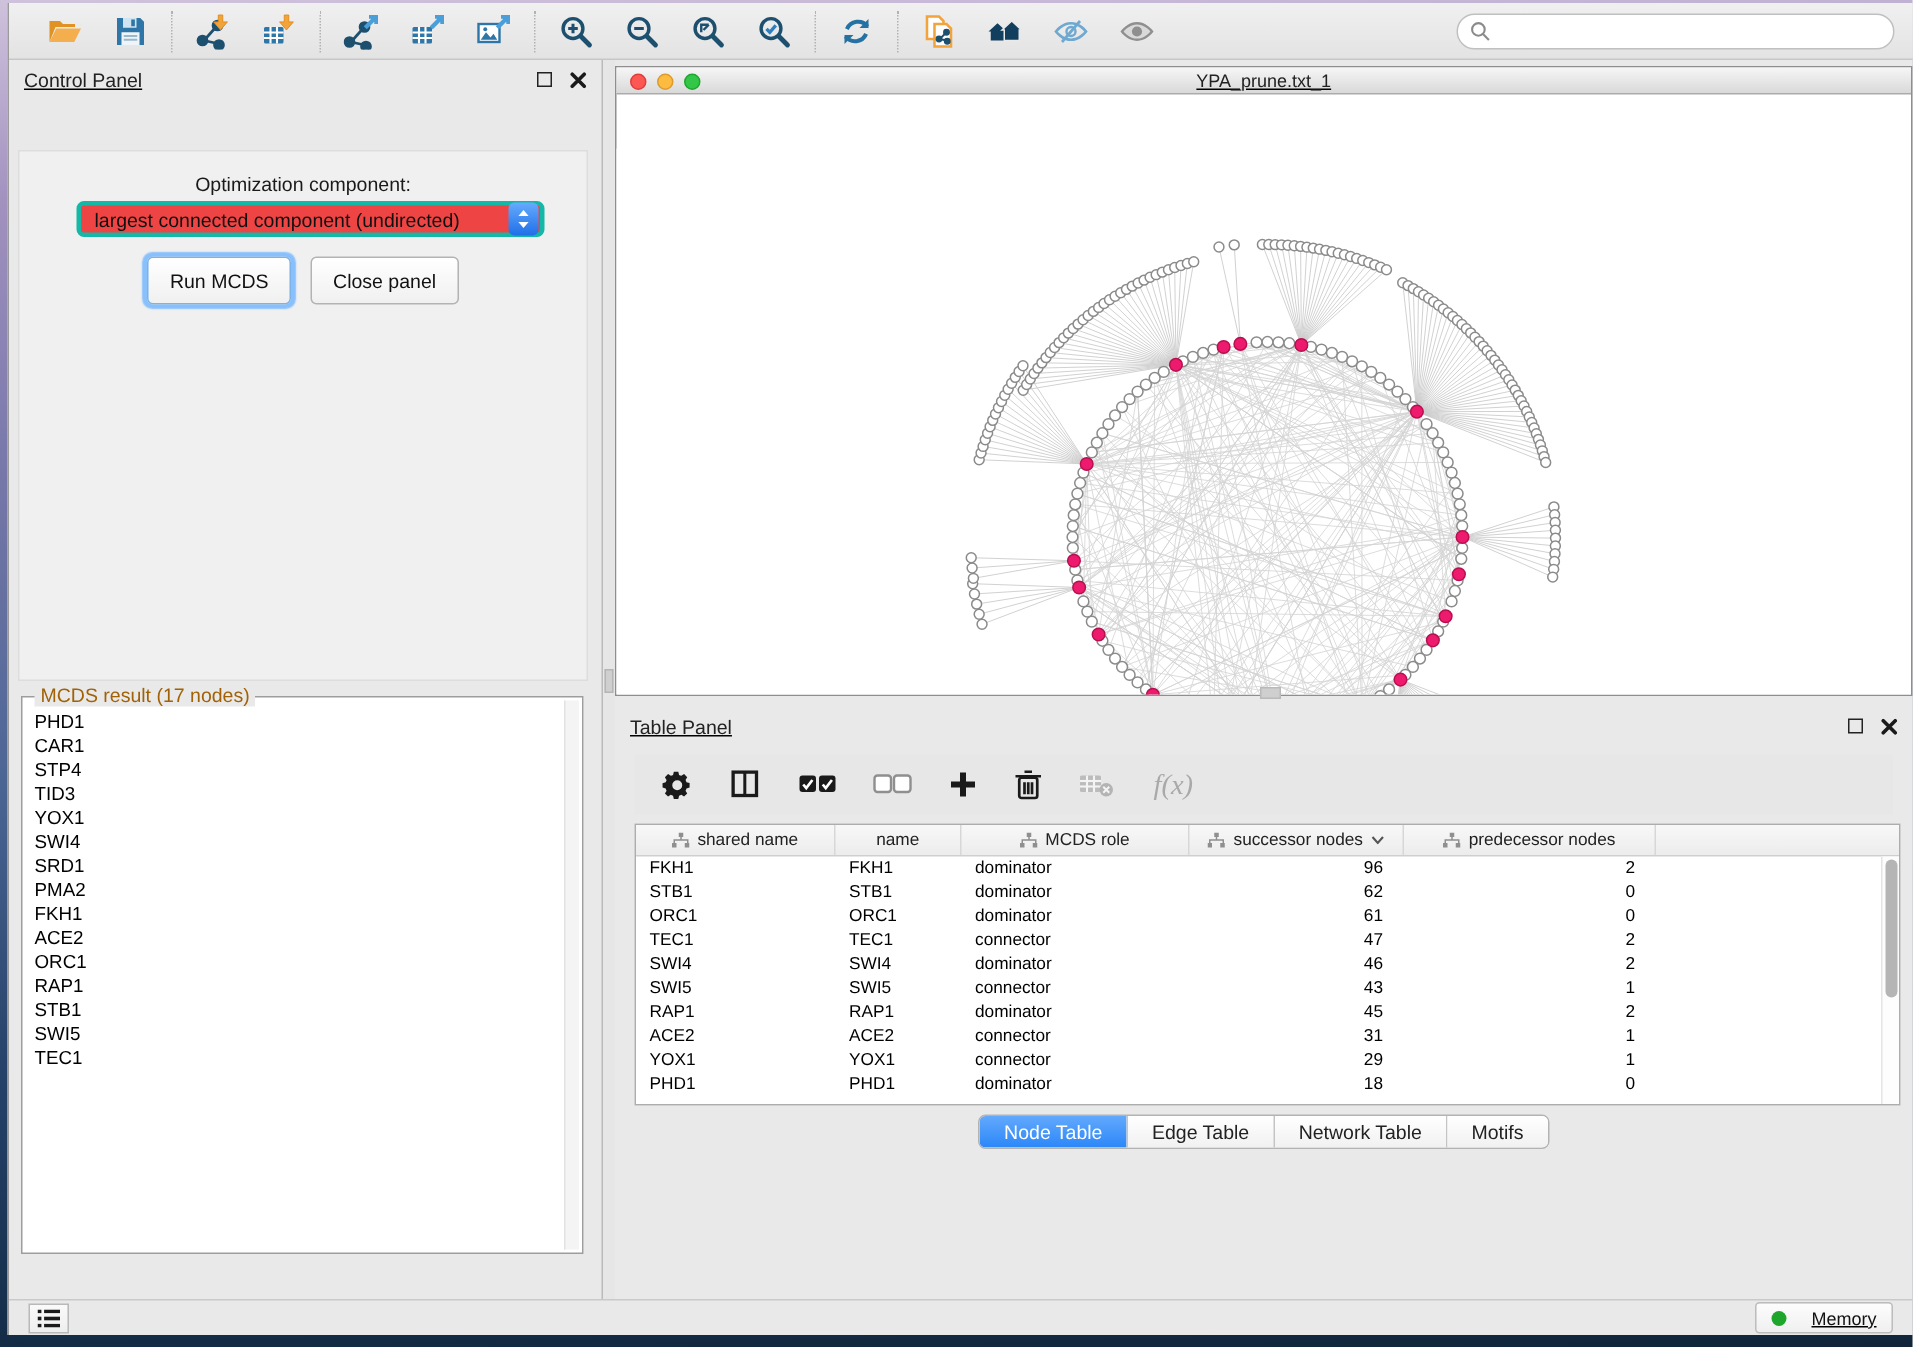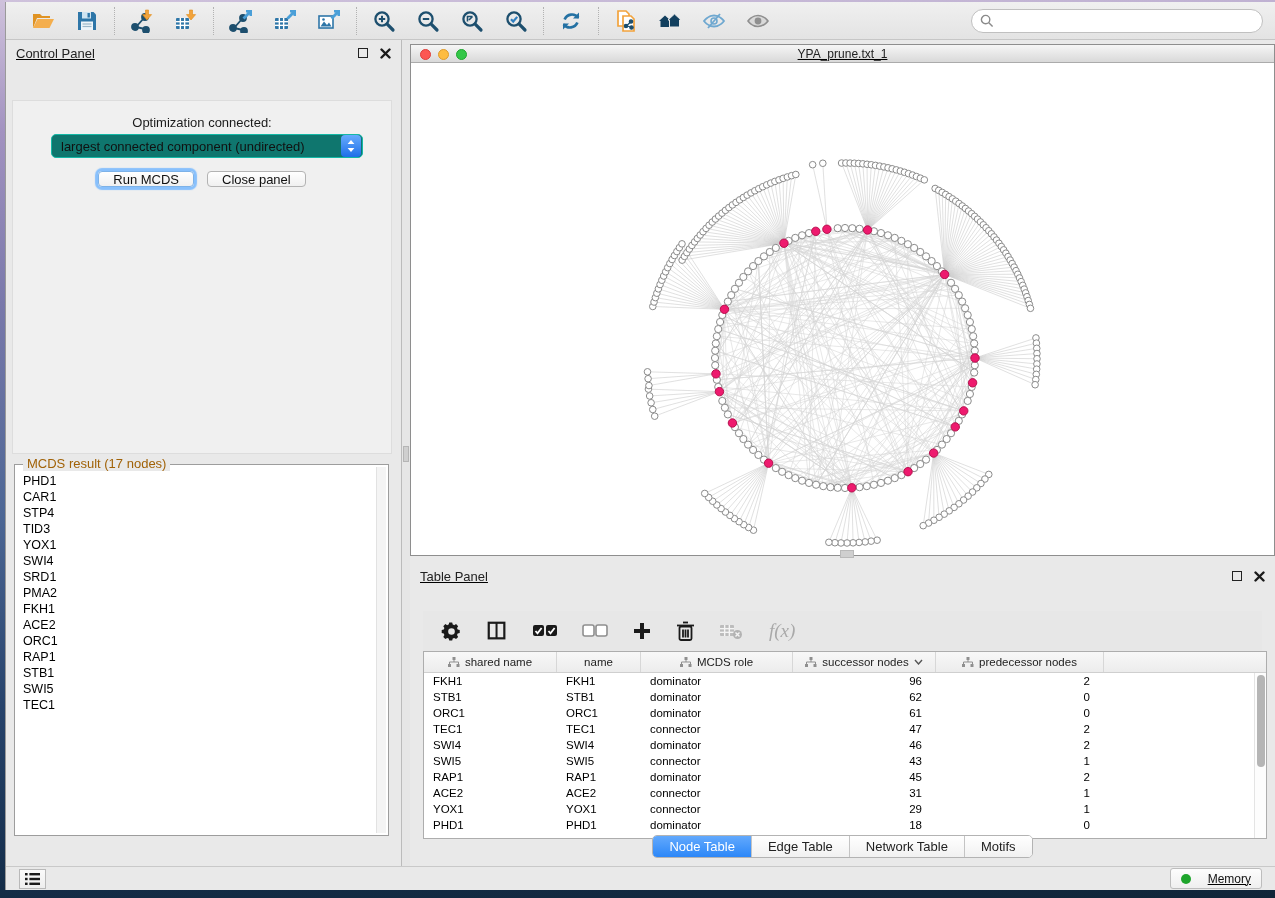--- a/index.html
+++ b/index.html
@@ -54,7 +54,7 @@
 
   
   .right-col { flex:1; display:flex; flex-direction:column; min-width:0; }
-  .net-window { margin:4px 0 0 0; height:512px; border:1px solid #8e8e8e; display:flex; flex-direction:column; flex:0 0 auto; background:#fff;gap:36px; }
+  .net-window { margin:4px 0 0 0; height:420px; border:1px solid #8e8e8e; display:flex; flex-direction:column; flex:0 0 auto; background:#fff;gap:36px; }
   .net-titlebar { height:18px; background:linear-gradient(#f6f6f6,#d9d9d9); border-bottom:1px solid #ababab; position:relative; display:flex; align-items:center; justify-content:center; flex:0 0 auto; }
   .traffic { position:absolute; left:9px; top:3.5px; display:flex; gap:7px; }
   .light { width:11px; height:11px; border-radius:50%; cursor:pointer; }

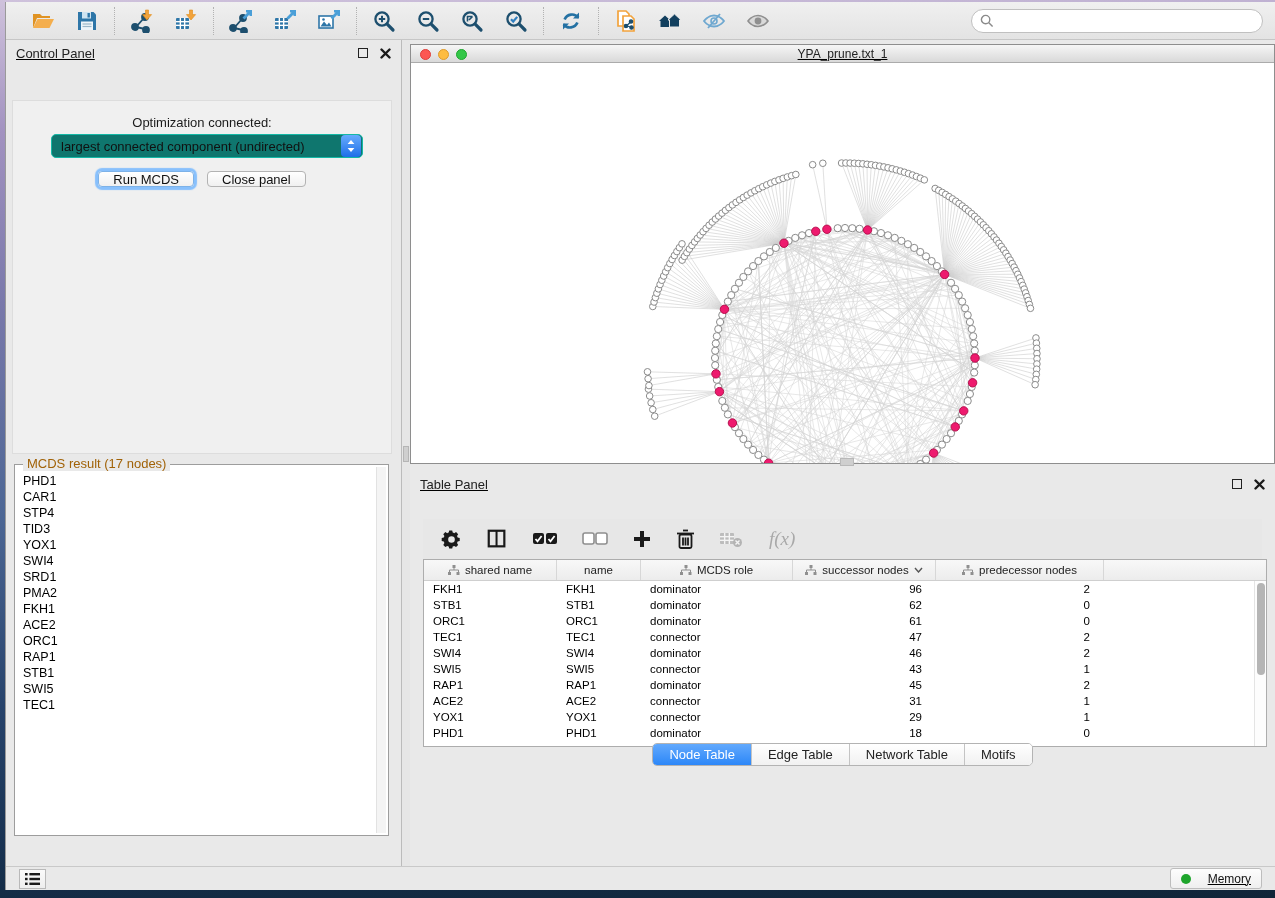--- a/index.html
+++ b/index.html
@@ -280,7 +280,7 @@
       </div>
 
       <div class="cp-inner">
-        <div class="crit-label">Optimization connected:</div>
+        <div class="crit-label">Optimization component:</div>
         <div class="mac-select">
           <span class="val">largest connected component (undirected)</span>
           <span class="stepper">

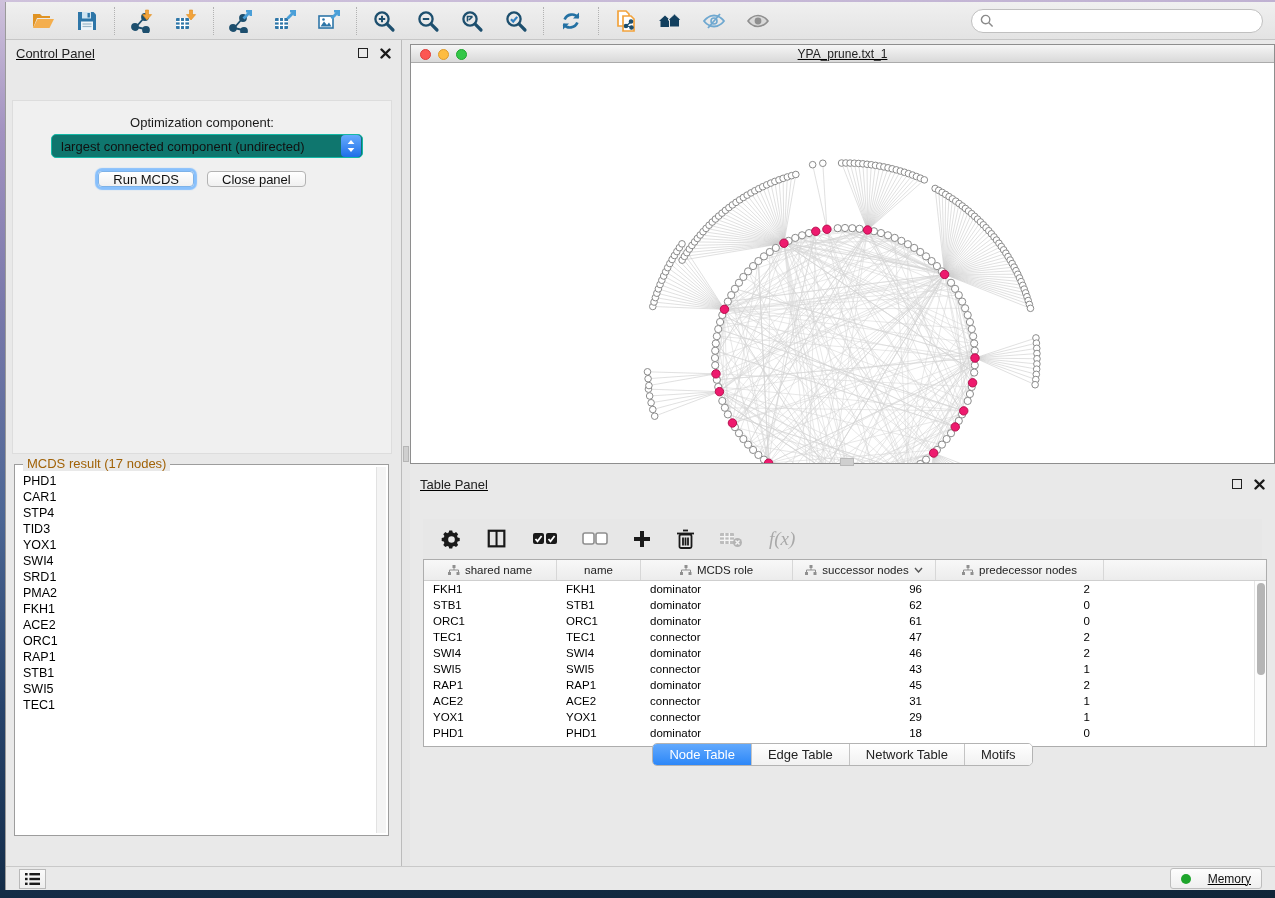--- a/index.html
+++ b/index.html
@@ -34,7 +34,7 @@
   .seg-item.sel { background:linear-gradient(#62a9fd,#2c87f8); color:#fff; }
   .cp-inner { position:absolute; left:6px; right:9px; top:60px; height:354px; background:#f0f0f0; border:1px solid #ddd; }
   .crit-label { text-align:center; font-size:13px; color:#1a1a1a; margin-top:14px; }
-  .mac-select { position:absolute; left:38px; top:33px; width:312px; height:24px; background:#0f766e; border:1px solid #14b8a6; border-radius:5px; display:flex; align-items:center; cursor:pointer; }
+  .mac-select { position:absolute; left:38px; top:33px; width:312px; height:24px; background:#ef4444; border:3px solid #14b8a6; border-radius:5px; display:flex; align-items:center; cursor:pointer; }
   .mac-select .val { flex:1; font-size:13px; padding-left:9px; color:#111; white-space:nowrap; overflow:hidden; }
   .mac-select .stepper { width:20px; height:22px; border-radius:4px; background:linear-gradient(#66abfd,#1f6fe8); margin-right:1px; display:flex; align-items:center; justify-content:center; }
   .btn-row { position:absolute; top:70px; left:0; right:0; display:flex; justify-content:center; gap:13px; }

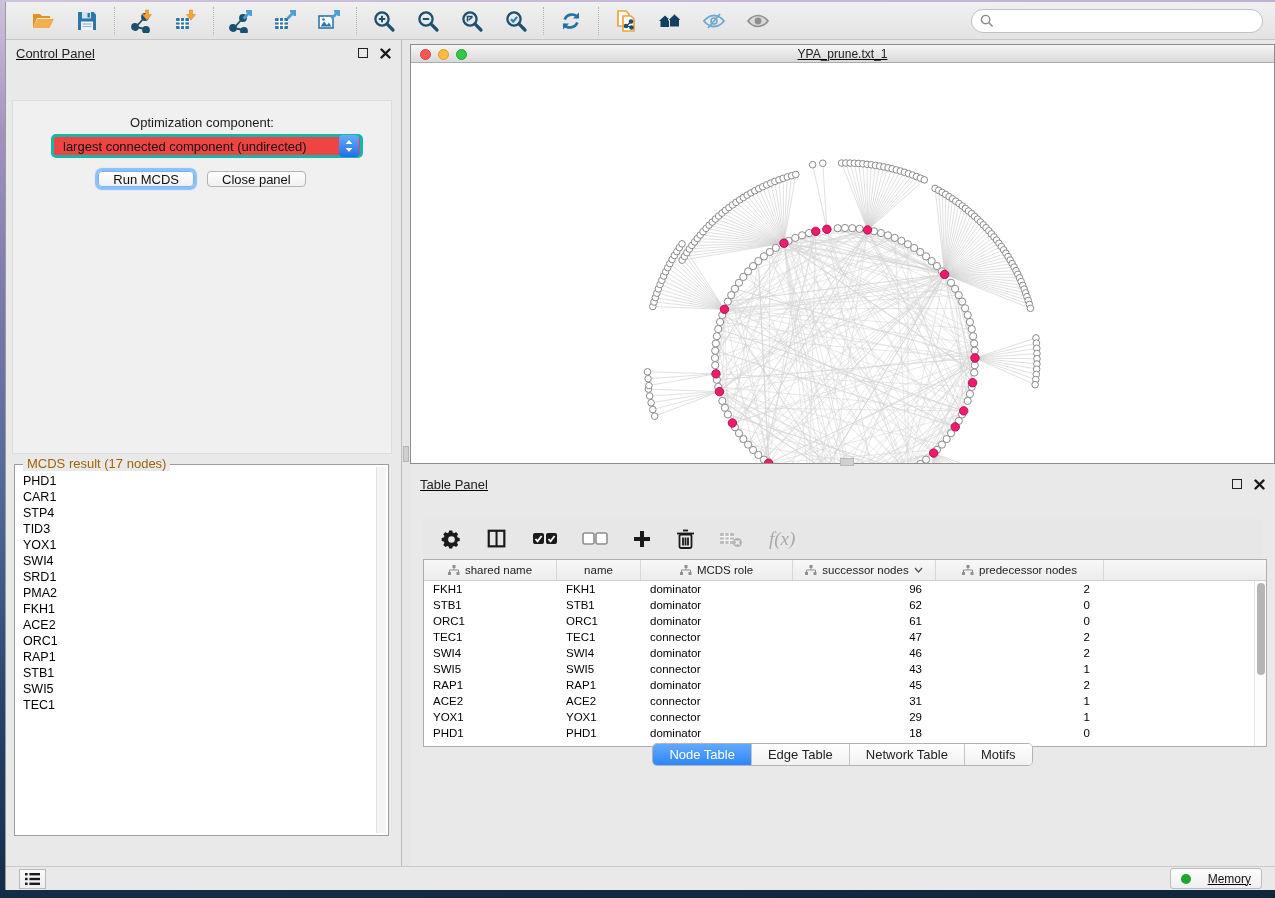--- a/index.html
+++ b/index.html
@@ -38,7 +38,7 @@
   .mac-select .val { flex:1; font-size:13px; padding-left:9px; color:#111; white-space:nowrap; overflow:hidden; }
   .mac-select .stepper { width:20px; height:22px; border-radius:4px; background:linear-gradient(#66abfd,#1f6fe8); margin-right:1px; display:flex; align-items:center; justify-content:center; }
   .btn-row { position:absolute; top:70px; left:0; right:0; display:flex; justify-content:center; gap:13px; }
-  .mac-btn { height:16px; padding:0 14px; background:linear-gradient(#ffffff,#f0f0f0); border:1px solid #b3b3b3; border-radius:4px; font-size:13px; color:#111; cursor:pointer; font-family:"Liberation Sans",sans-serif; }
+  .mac-btn { height:32px; padding:0 14px; background:linear-gradient(#ffffff,#f0f0f0); border:1px solid #b3b3b3; border-radius:4px; font-size:13px; color:#111; cursor:pointer; font-family:"Liberation Sans",sans-serif; }
   .mac-btn.focus { box-shadow:0 0 1px 3px rgba(110,180,255,.8); border-color:#7db2e8; }
   .result-box { position:absolute; left:8px; width:375px; top:424px; height:372px; border:1px solid #9d9d9d; background:#fff; }
   .result-legend { position:absolute; top:-9px; left:8px; background:#e9e9e9; padding:0 4px; font-size:13px; color:#a16207; }

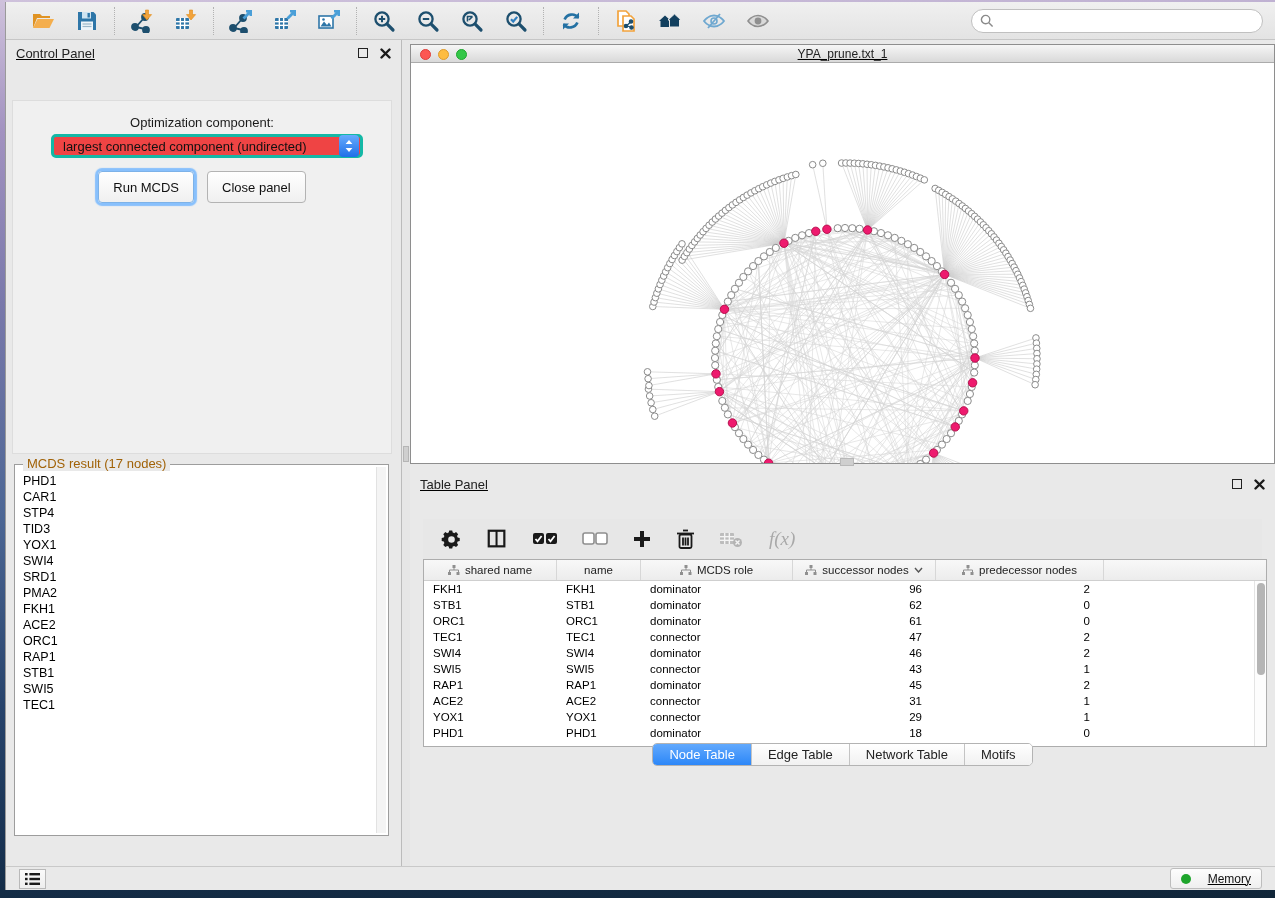--- a/index.html
+++ b/index.html
@@ -66,7 +66,7 @@
 
   
   .table-panel { flex:1; background:#e9e9e9; position:relative; min-height:0; }
-  .tp-toolbar { position:absolute; left:13px; right:13px; top:48px; height:40px; background:#e7e7e7; display:flex; align-items:center; gap:24px; padding-left:18px; }
+  .tp-toolbar { position:absolute; left:13px; right:13px; top:32px; height:40px; background:#e7e7e7; display:flex; align-items:center; gap:24px; padding-left:18px; }
   .tp-icon { display:inline-flex; align-items:center; justify-content:center; height:26px; cursor:pointer; }
   .tp-icon.disabled { cursor:default; }
   .ntable-wrap { position:absolute; left:13px; width:844px; top:78px; height:188px; background:#fff; border:1px solid #adadad; overflow:hidden;margin-top:10px; }

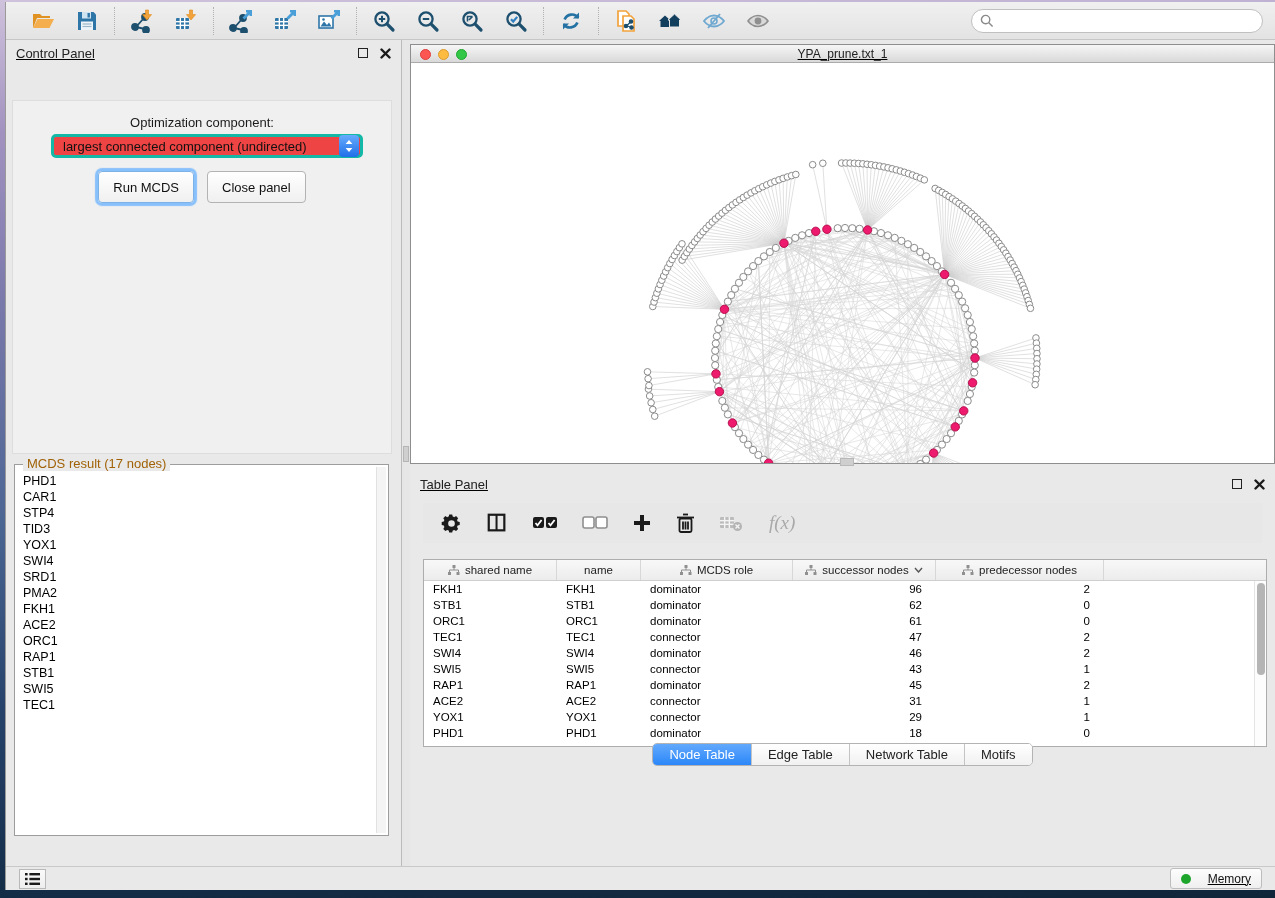--- a/index.html
+++ b/index.html
@@ -69,7 +69,7 @@
   .tp-toolbar { position:absolute; left:13px; right:13px; top:32px; height:40px; background:#e7e7e7; display:flex; align-items:center; gap:24px; padding-left:18px; }
   .tp-icon { display:inline-flex; align-items:center; justify-content:center; height:26px; cursor:pointer; }
   .tp-icon.disabled { cursor:default; }
-  .ntable-wrap { position:absolute; left:13px; width:844px; top:78px; height:188px; background:#fff; border:1px solid #adadad; overflow:hidden;margin-top:10px; }
+  .ntable-wrap { position:absolute; left:13px; width:844px; top:78px; height:188px; background:#fff; border:1px solid #adadad; overflow:hidden; }
   .nheader { display:flex; height:21px; background:linear-gradient(#f8f8f8,#ececec); border-bottom:1px solid #cfcfcf; }
   .hcell { display:flex; align-items:center; justify-content:center; gap:5px; font-size:11.5px; color:#222; border-right:1px solid #d7d7d7; overflow:hidden; cursor:pointer; }
   .nrow { display:flex; height:16px; }

